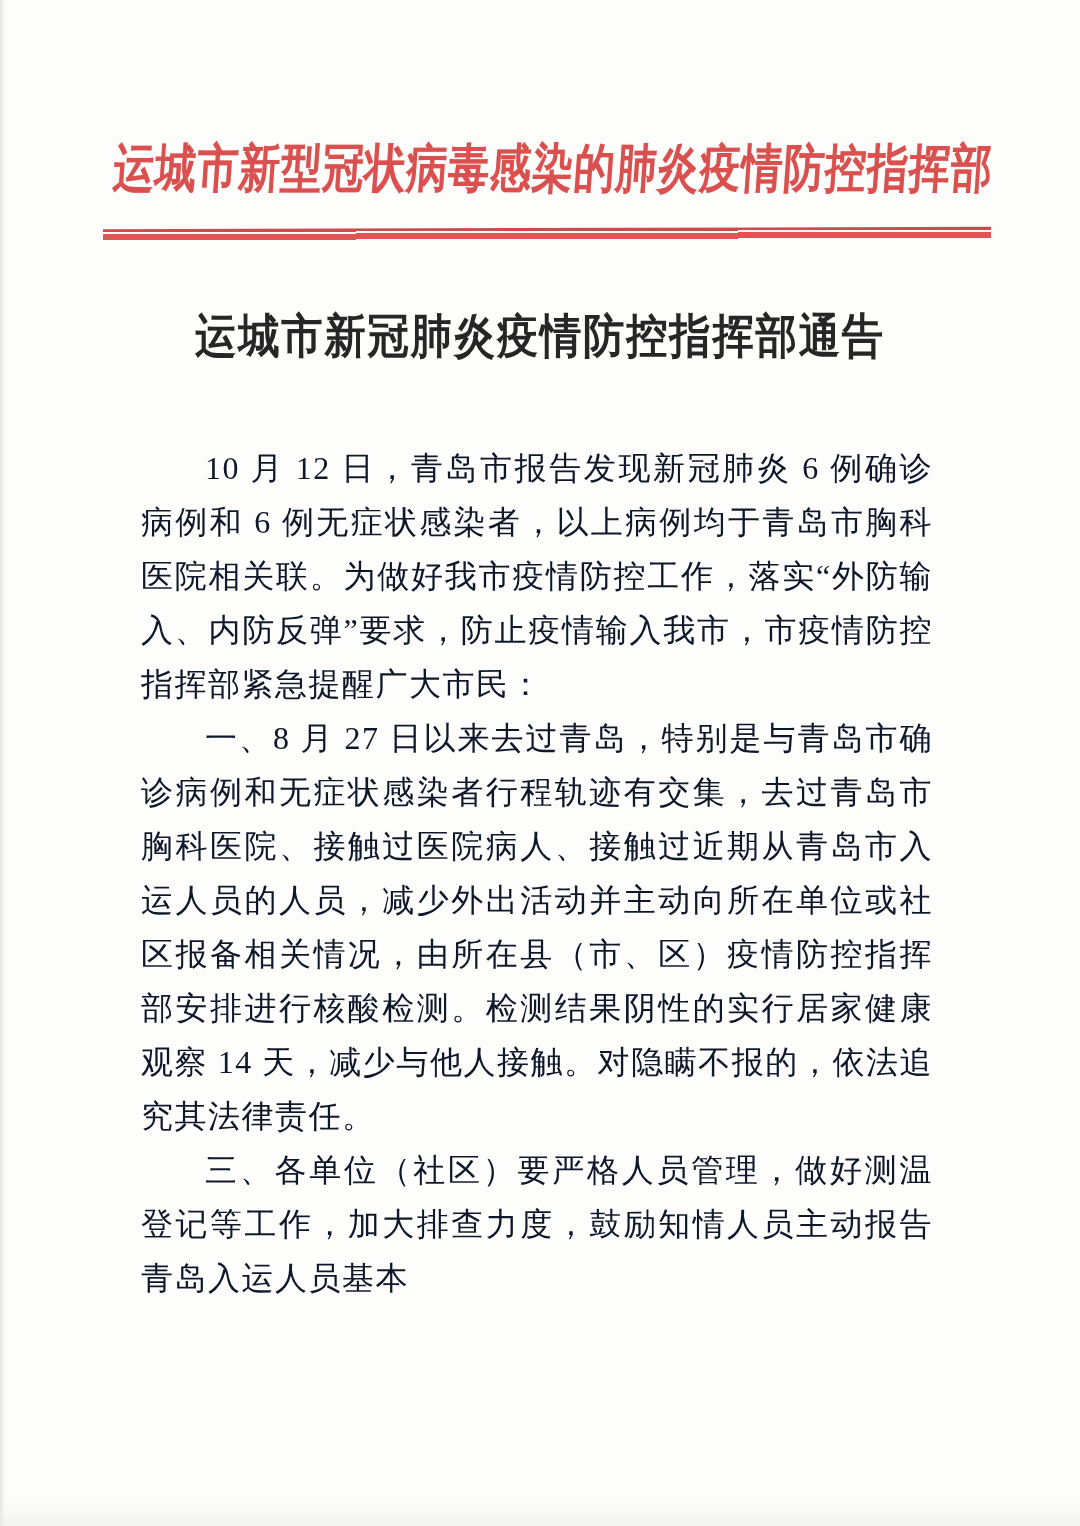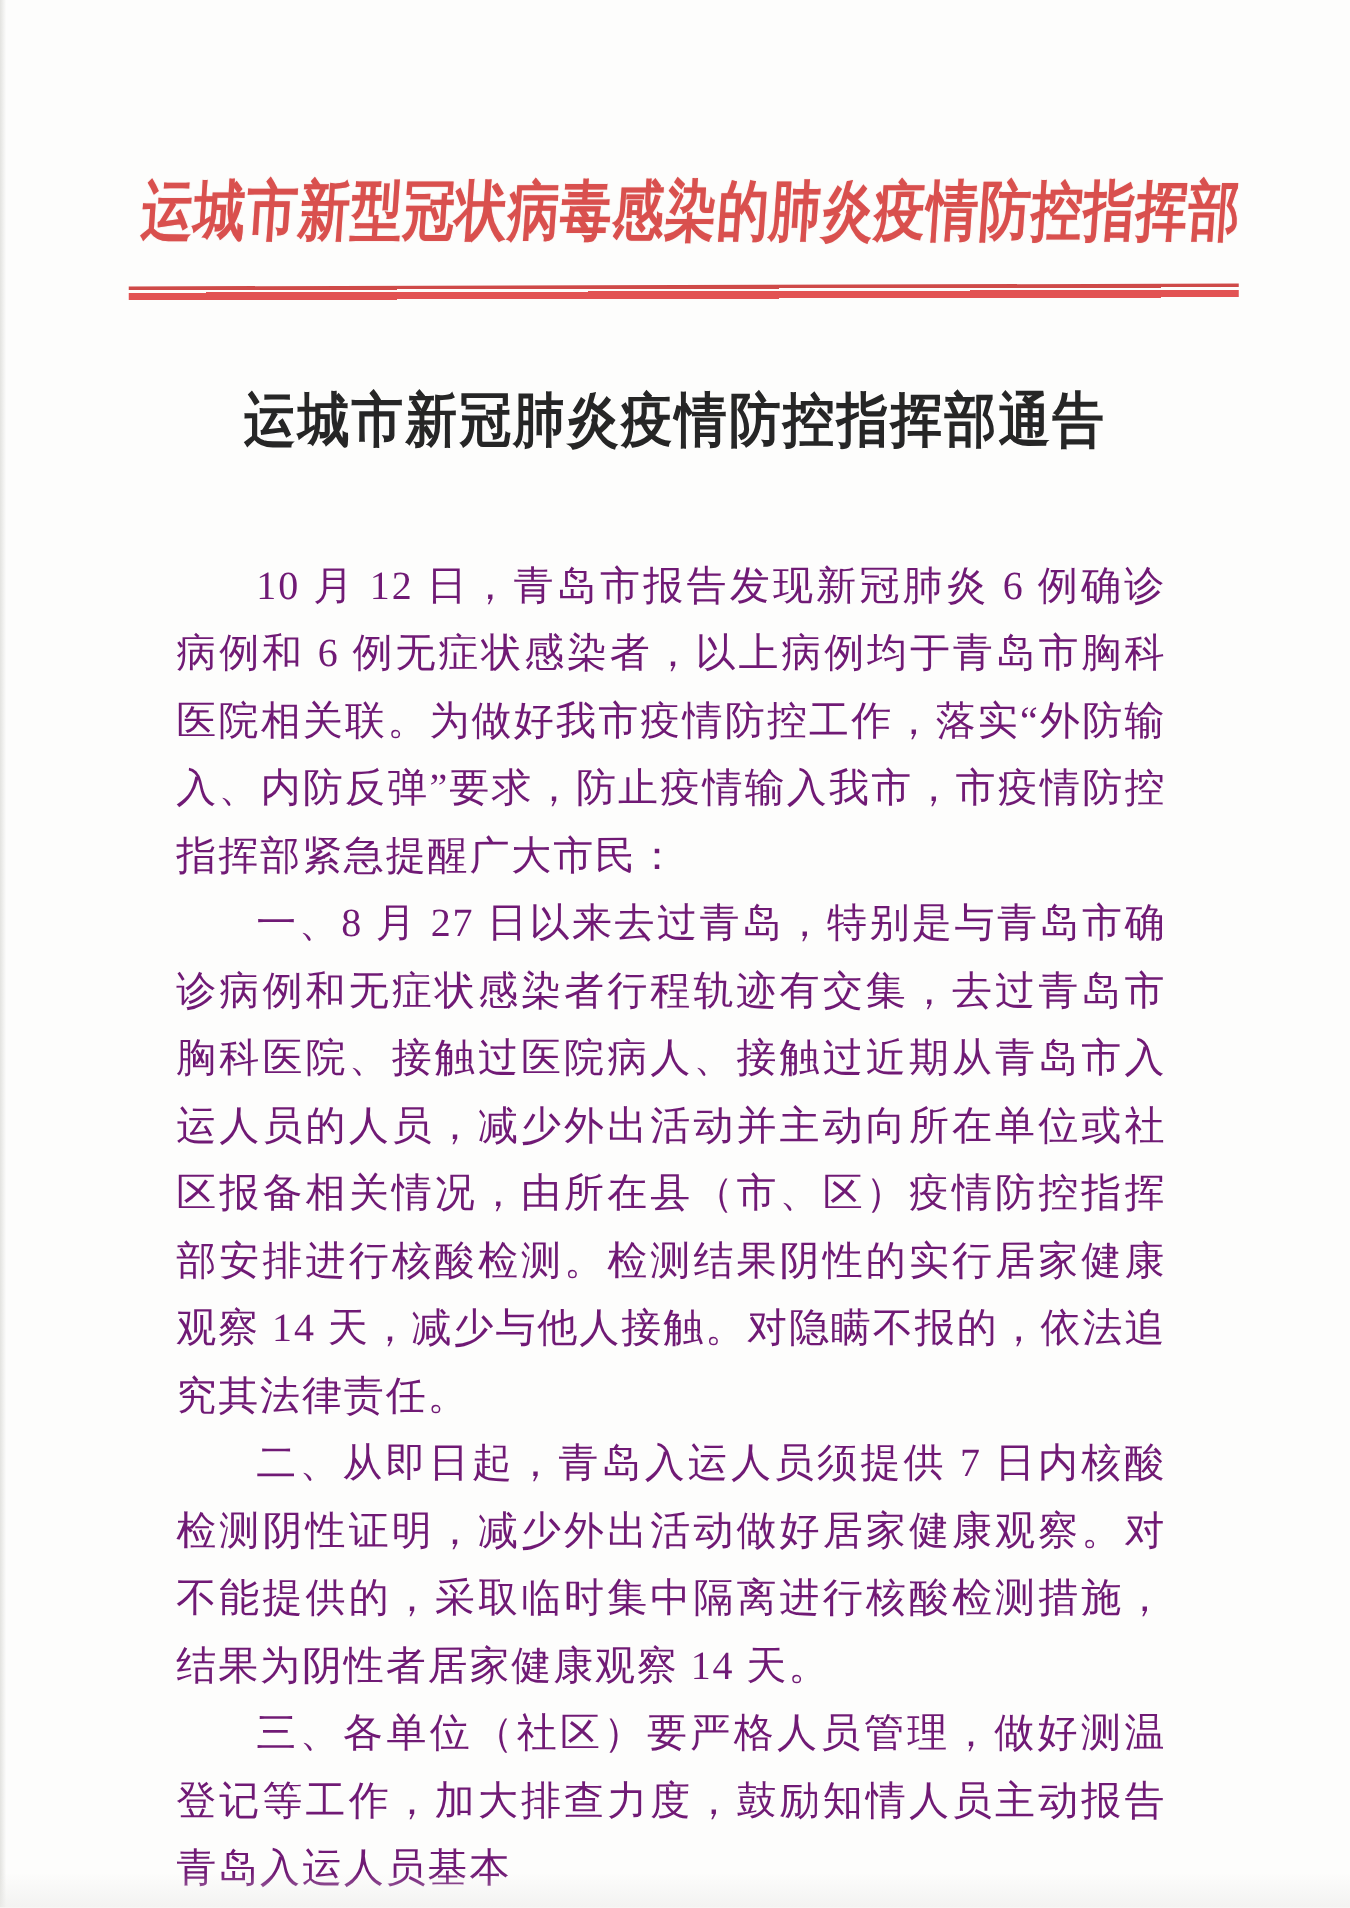--- a/index.html
+++ b/index.html
@@ -81,7 +81,7 @@
     top: 441px;
     left: 141px;
     width: 792px;
-    color: #701a75;
+    color: #0f172a;
     font-size: 32px;
     line-height: 54px;
     text-align: justify;

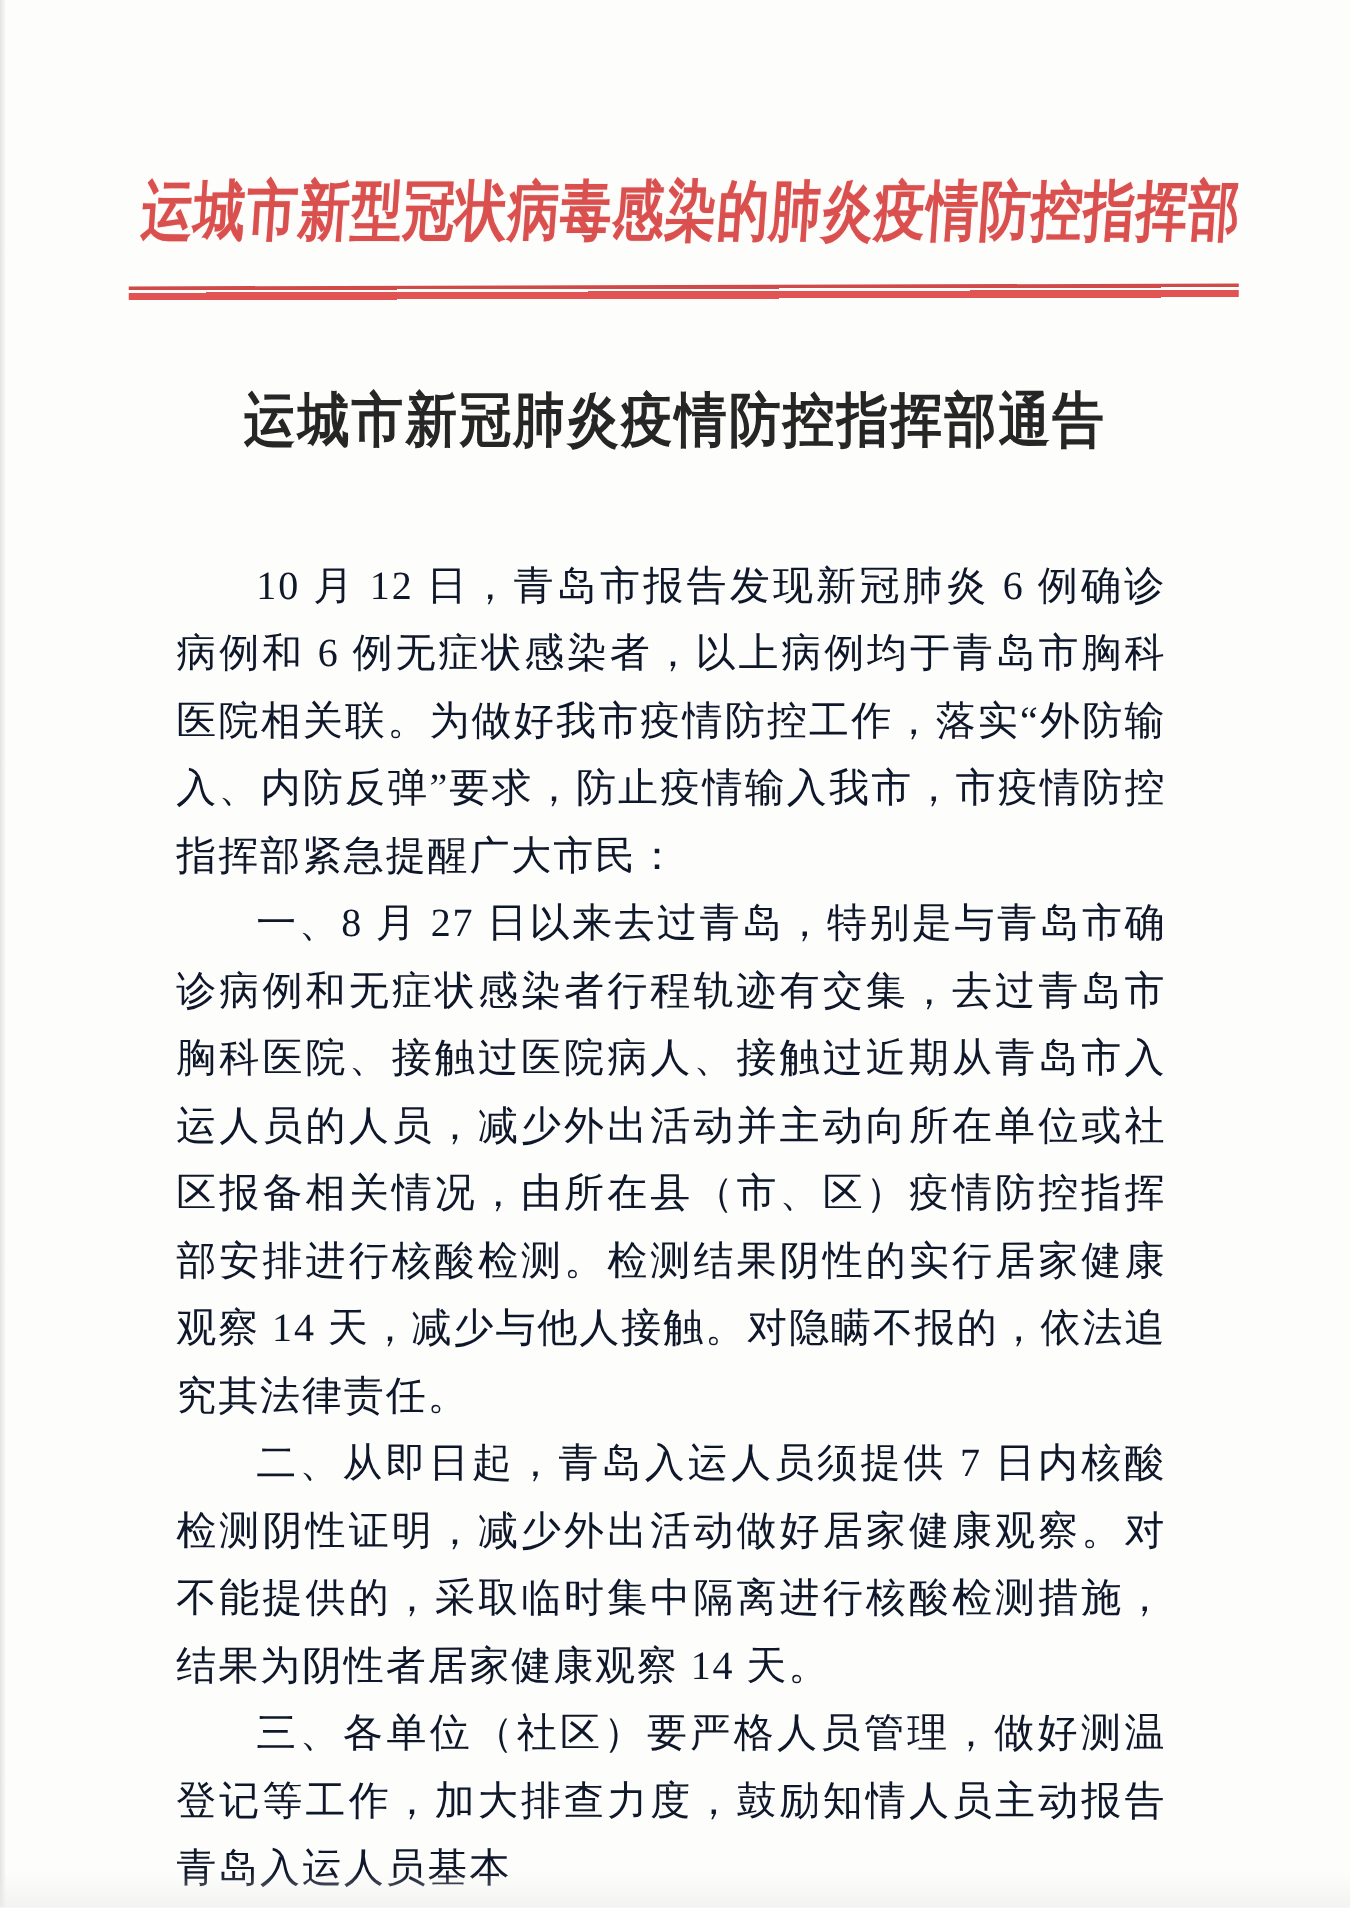--- a/index.html
+++ b/index.html
@@ -125,7 +125,6 @@
   <div class="body-text">
     <p>10 月 12 日，青岛市报告发现新冠肺炎 6 例确诊病例和 6 例无症状感染者，以上病例均于青岛市胸科医院相关联。为做好我市疫情防控工作，落实“外防输入、内防反弹”要求，防止疫情输入我市，市疫情防控指挥部紧急提醒广大市民：</p>
     <p>一、8 月 27 日以来去过青岛，特别是与青岛市确诊病例和无症状感染者行程轨迹有交集，去过青岛市胸科医院、接触过医院病人、接触过近期从青岛市入运人员的人员，减少外出活动并主动向所在单位或社区报备相关情况，由所在县（市、区）疫情防控指挥部安排进行核酸检测。检测结果阴性的实行居家健康观察 14 天，减少与他人接触。对隐瞒不报的，依法追究其法律责任。</p>
-    <p>二、从即日起，青岛入运人员须提供 7 日内核酸检测阴性证明，减少外出活动做好居家健康观察。对不能提供的，采取临时集中隔离进行核酸检测措施，结果为阴性者居家健康观察 14 天。</p>
     <p>三、各单位（社区）要严格人员管理，做好测温登记等工作，加大排查力度，鼓励知情人员主动报告青岛入运人员基本</p>
   </div>
 

